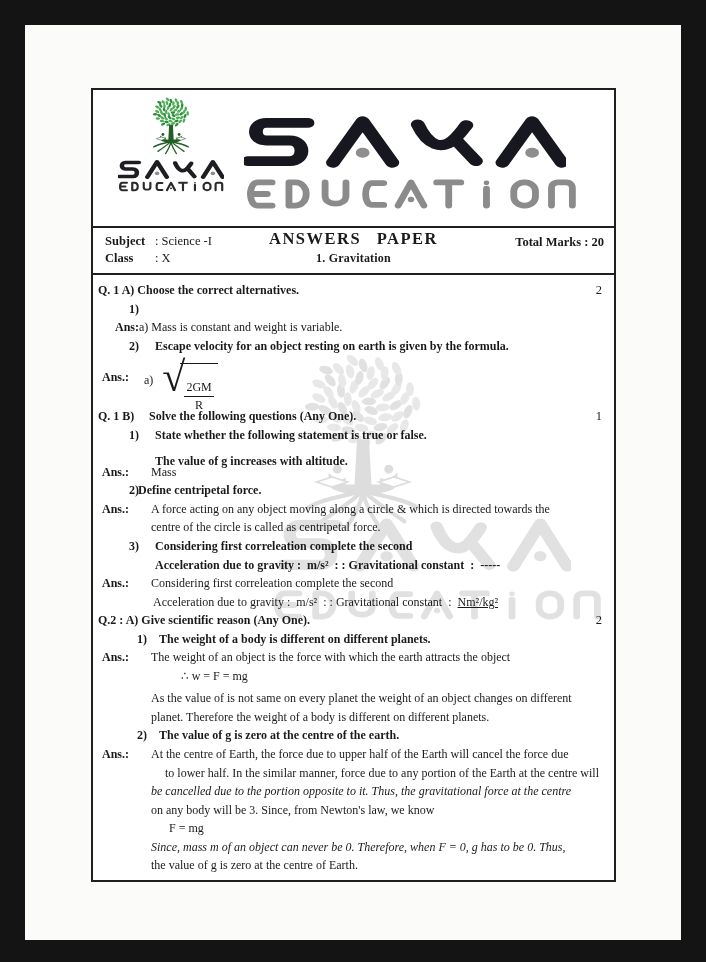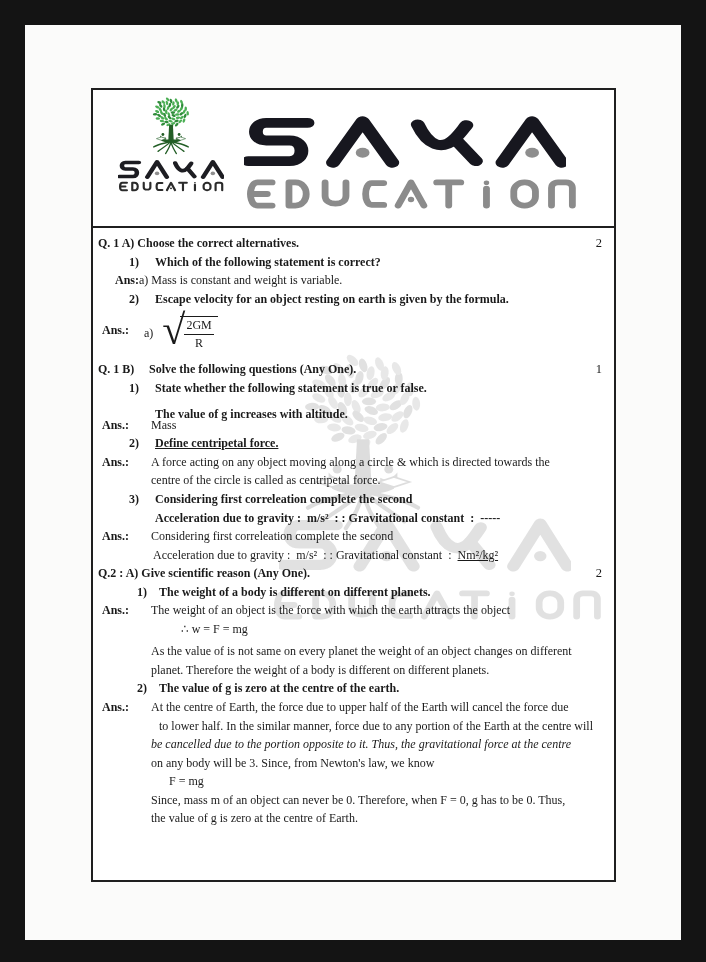--- a/index.html
+++ b/index.html
@@ -292,6 +292,19 @@
         </div>
       </div>
 
+      <div class="subject-row">
+        <div class="subj-left">
+          <div><span class="lbl">Subject</span><span>: Science -I</span></div>
+          <div><span class="lbl">Class</span><span>: X</span></div>
+        </div>
+        <div class="subj-center">
+          <div class="subj-title">ANSWERS  PAPER</div>
+          <div class="subj-chapter">1. Gravitation</div>
+        </div>
+        <div class="subj-right">
+          <span class="b">Total Marks</span><span class="b"> : 20</span>
+        </div>
+      </div>
 
       <div class="body-area">
           <div class="line"><span class="seg-wrap" style="left: 5px;"><span class="b">Q. 1 A) Choose the correct alternatives.</span></span><span class="marks">2</span></div>

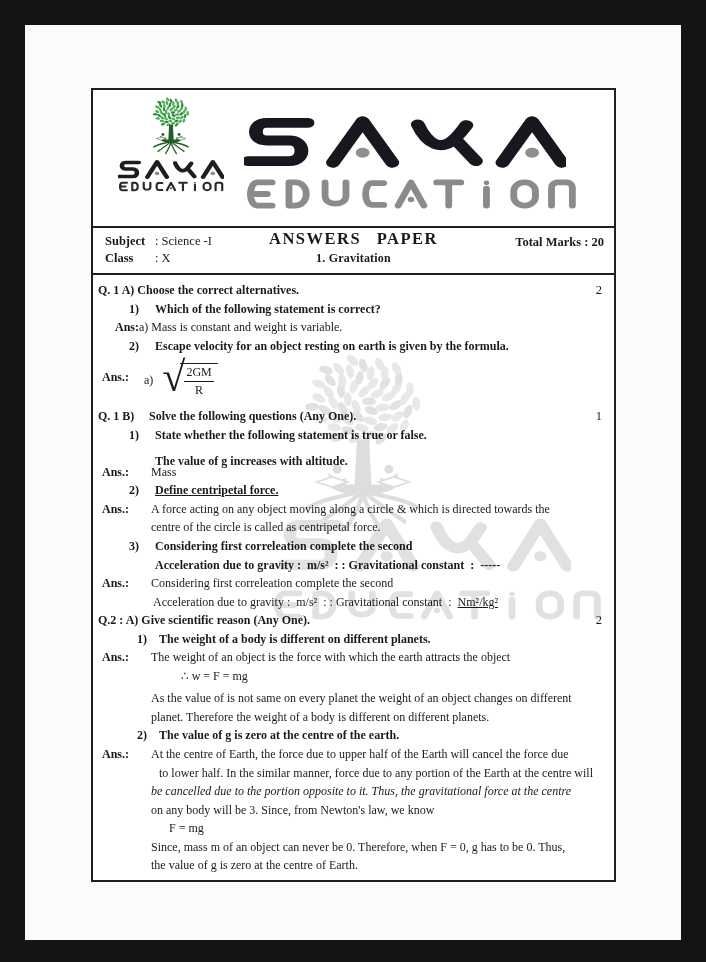--- a/index.html
+++ b/index.html
@@ -308,7 +308,7 @@
 
       <div class="body-area">
           <div class="line"><span class="seg-wrap" style="left: 5px;"><span class="b">Q. 1 A) Choose the correct alternatives.</span></span><span class="marks">2</span></div>
-          <div class="line"><span class="seg-wrap" style="left: 36px;"><span class="b">1)</span></span><span class="seg-wrap" style="left: 62px;"><span class="b">Which of the following statement is correct?</span></span></div>
+          <div class="line"><span class="seg-wrap" style="left: 36px;"><span class="b">1)</span></span></div>
           <div class="line"><span class="seg-wrap" style="left: 22px;"><span class="b">Ans:</span><span>a) Mass is constant and weight is variable.</span></span></div>
           <div class="line"><span class="seg-wrap" style="left: 36px;"><span class="b">2)</span></span><span class="seg-wrap" style="left: 62px;"><span class="b">Escape velocity for an object resting on earth is given by the formula.</span></span></div>
           <div class="line formula" style="height: 52px;"><span class="flabel">Ans.:</span><span class="fwrap"><span class="fprefix">a)</span><span class="radical"><span class="rsign">√</span><span class="runder"><span class="fr"><span class="nu">2GM</span><span class="de">R</span></span></span></span></span></div>

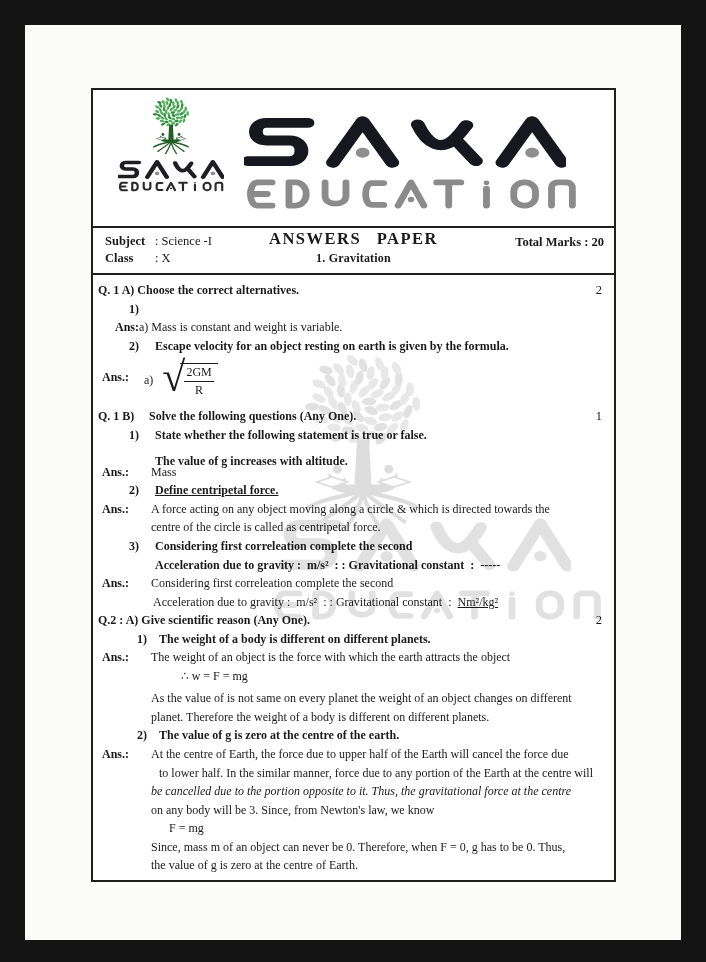--- a/index.html
+++ b/index.html
@@ -44,7 +44,7 @@
   .fprefix{margin-top:12px;}
   .radical{display:flex;align-items:flex-start;}
   .rsign{font-size:42px;line-height:.8;font-weight:400;}
-  .runder{border-top:1.6px solid #1b1b1b;margin-left:-5px;padding:1px 4px 0 4px;margin-top:2px;}
+  .runder{border-top:1.6px solid #1b1b1b;margin-left:-5px;padding:16px 4px 0 4px;margin-top:2px;}
   .fr{display:flex;flex-direction:column;align-items:center;line-height:1.2;font-size:12px;}
   .nu{border-bottom:1.2px solid #1b1b1b;padding:0 2px 1px 2px;}
   .de{padding-top:1px;}

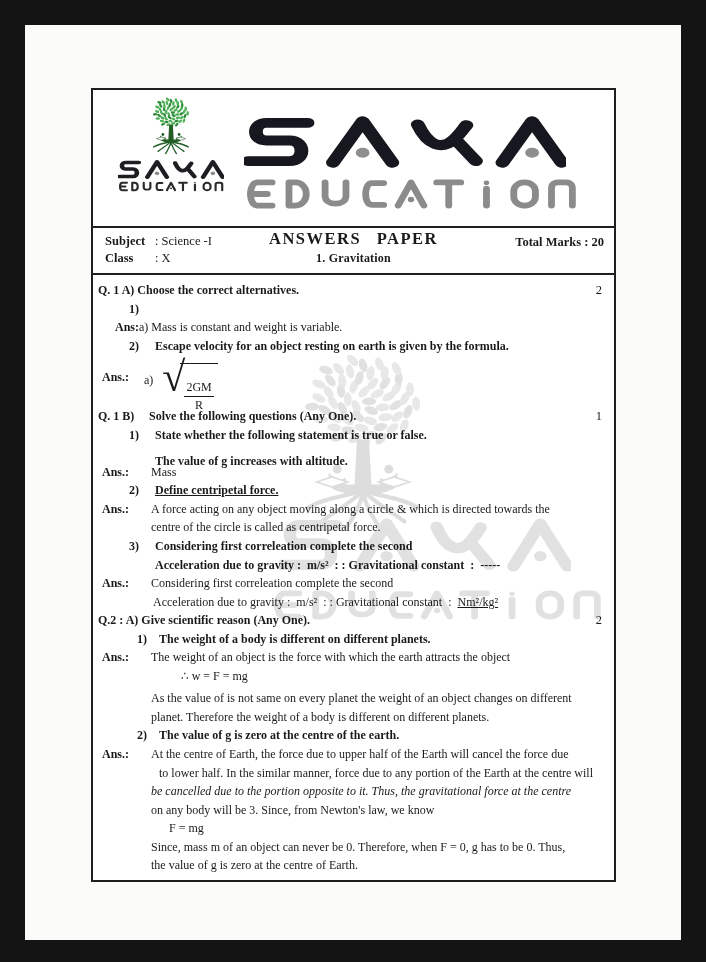--- a/index.html
+++ b/index.html
@@ -316,7 +316,7 @@
           <div class="line"><span class="seg-wrap" style="left: 36px;"><span class="b">1)</span></span><span class="seg-wrap" style="left: 62px;"><span class="b">State whether the following statement is true or false.</span></span></div>
           <div class="line"><span class="seg-wrap" style="left: 62px; margin-top: 8px;"><span class="b">The value of g increases with altitude.</span></span></div>
           <div class="line"><span class="seg-wrap" style="left: 9px;"><span class="b">Ans.:</span></span><span class="seg-wrap" style="left: 58px;"><span>Mass</span></span></div>
-          <div class="line"><span class="seg-wrap" style="left: 36px;"><span class="b">2)</span></span><span class="seg-wrap" style="left: 62px; text-decoration: underline;"><span class="b">Define centripetal force.</span></span></div>
+          <div class="line"><span class="seg-wrap" style="left: 36px;"><span class="b">2)</span></span><span class="seg-wrap" style="left: 45px;"><span class="b">Define centripetal force.</span></span></div>
           <div class="line"><span class="seg-wrap" style="left: 9px;"><span class="b">Ans.:</span></span><span class="seg-wrap" style="left: 58px;"><span>A force acting on any object moving along a circle &amp; which is directed towards the</span></span></div>
           <div class="line"><span class="seg-wrap" style="left: 58px;"><span>centre of the circle is called as centripetal force.</span></span></div>
           <div class="line"><span class="seg-wrap" style="left: 36px;"><span class="b">3)</span></span><span class="seg-wrap" style="left: 62px;"><span class="b">Considering first correleation complete the second</span></span></div>

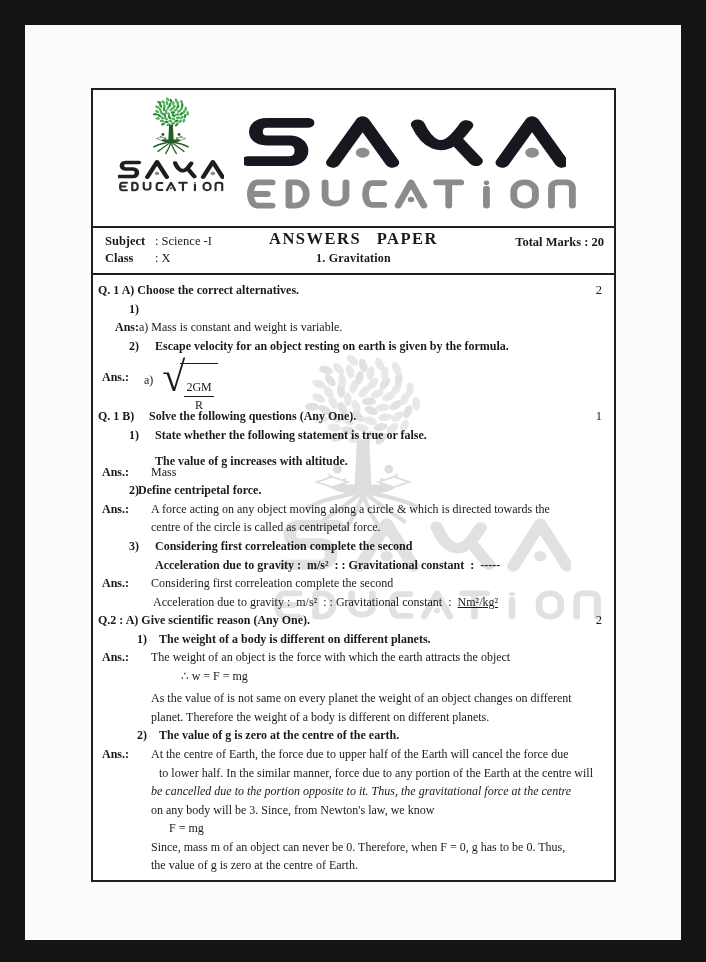--- a/index.html
+++ b/index.html
@@ -331,7 +331,7 @@
           <div class="line"><span class="seg-wrap" style="left: 58px; text-align: center;"><span>planet. Therefore the weight of a body is different on different planets.</span></span></div>
           <div class="line"><span class="seg-wrap" style="left: 44px;"><span class="b">2)</span></span><span class="seg-wrap" style="left: 66px;"><span class="b">The value of g is zero at the centre of the earth.</span></span></div>
           <div class="line"><span class="seg-wrap" style="left: 9px;"><span class="b">Ans.:</span></span><span class="seg-wrap" style="left: 58px;"><span>At the centre of Earth, the force due to upper half of the Earth will cancel the force due</span></span></div>
-          <div class="line"><span class="seg-wrap" style="left: 66px;"><span>to lower half. In the similar manner, force due to any portion of the Earth at the centre will</span></span></div>
+          <div class="line"><span class="seg-wrap" style="left: 72px;"><span>to lower half. In the similar manner, force due to any portion of the Earth at the centre will</span></span></div>
           <div class="line"><span class="seg-wrap" style="left: 58px; font-style: italic;"><span>be cancelled due to the portion opposite to it. Thus, the gravitational force at the centre</span></span></div>
           <div class="line"><span class="seg-wrap" style="left: 58px;"><span>on any body will be 3. Since, from Newton's law, we know</span></span></div>
           <div class="line"><span class="seg-wrap" style="left: 76px;"><span>F = mg</span></span></div>

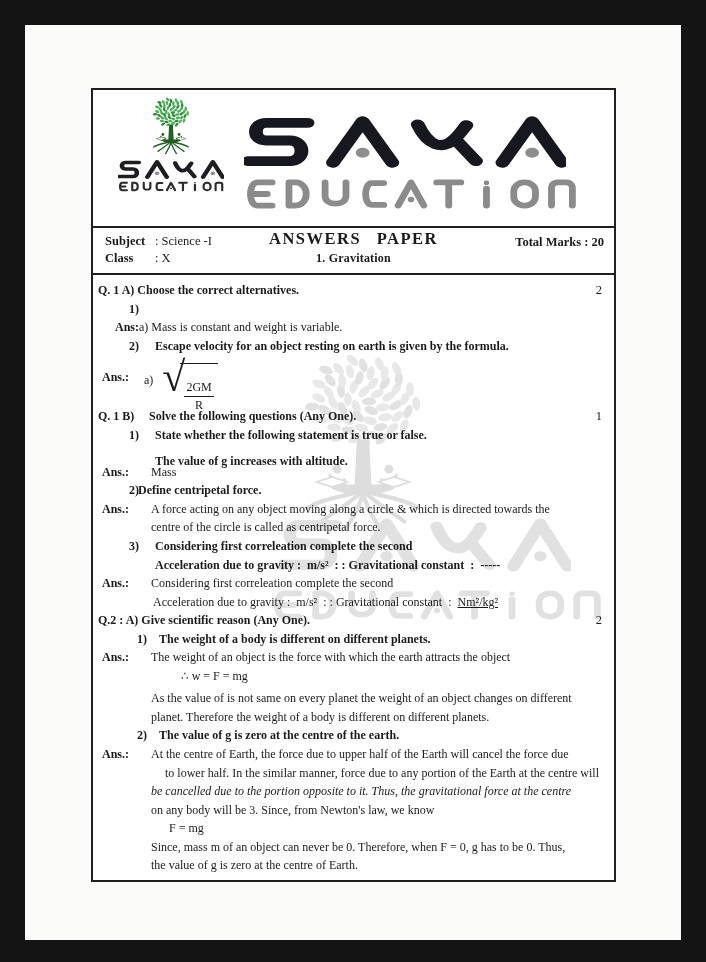--- a/index.html
+++ b/index.html
@@ -335,7 +335,7 @@
           <div class="line"><span class="seg-wrap" style="left: 58px; font-style: italic;"><span>be cancelled due to the portion opposite to it. Thus, the gravitational force at the centre</span></span></div>
           <div class="line"><span class="seg-wrap" style="left: 58px;"><span>on any body will be 3. Since, from Newton's law, we know</span></span></div>
           <div class="line"><span class="seg-wrap" style="left: 76px;"><span>F = mg</span></span></div>
-          <div class="line"><span class="seg-wrap" style="left: 58px;"><span>Since, mass m of an object can never be 0. Therefore, when F = 0, g has to be 0. Thus,</span></span></div>
+          <div class="line"><span class="seg-wrap" style="left: 58px; font-style: italic;"><span>Since, mass m of an object can never be 0. Therefore, when F = 0, g has to be 0. Thus,</span></span></div>
           <div class="line"><span class="seg-wrap" style="left: 58px;"><span>the value of g is zero at the centre of Earth.</span></span></div>
         </div>
 

